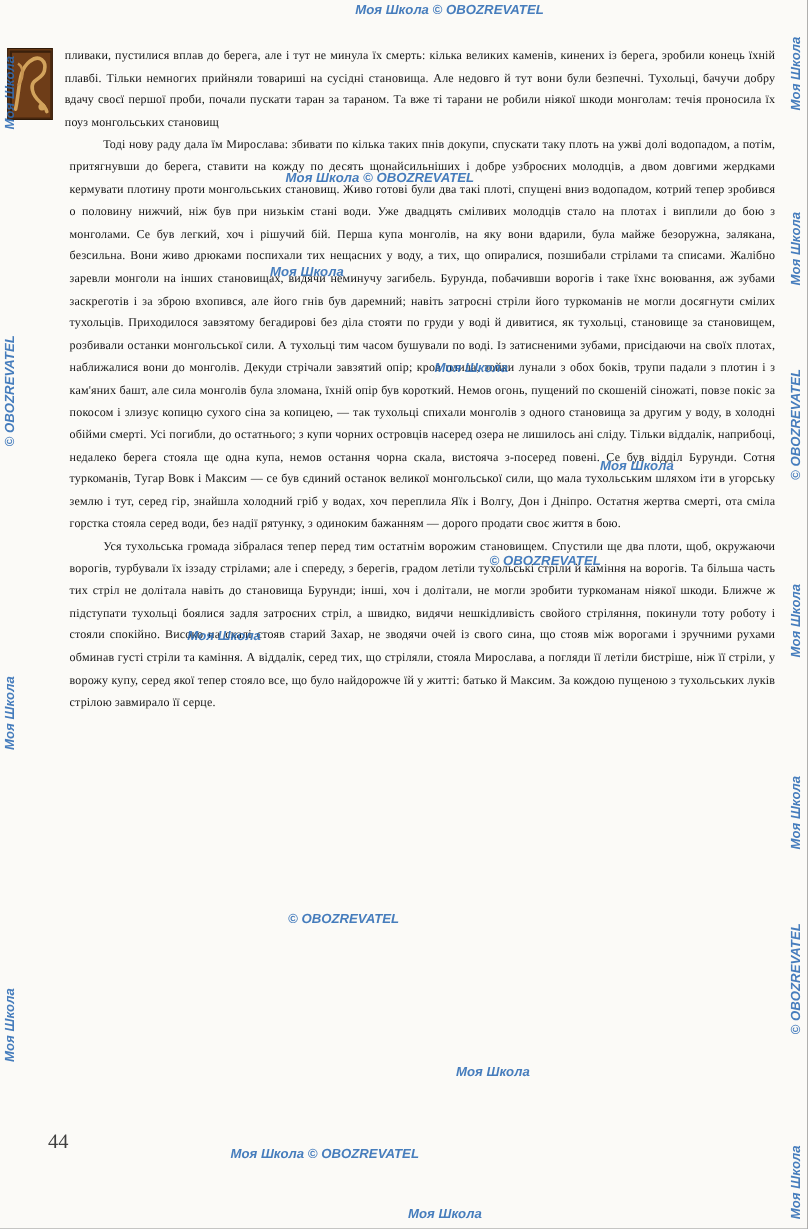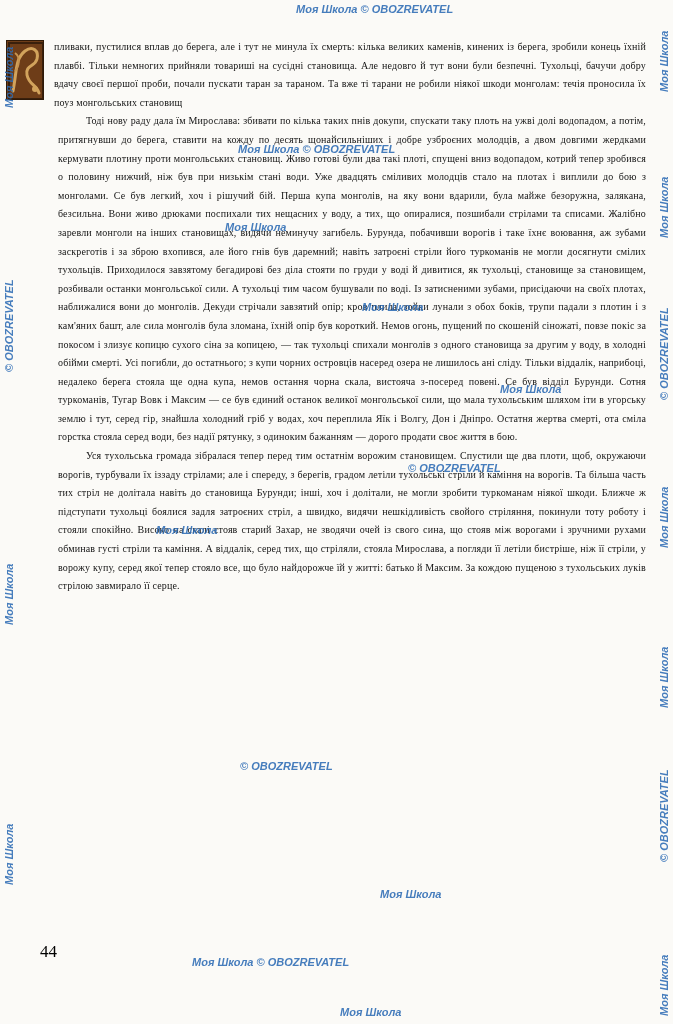--- a/index.html
+++ b/index.html
@@ -32,7 +32,7 @@
   }
   .page-number {
     position:absolute; left:40px; top:942px;
-    font-size:17px; color:#000000;
+    font-size:17px; color:#404040;
     font-family:"Liberation Serif",serif;
   }
   .wm {

